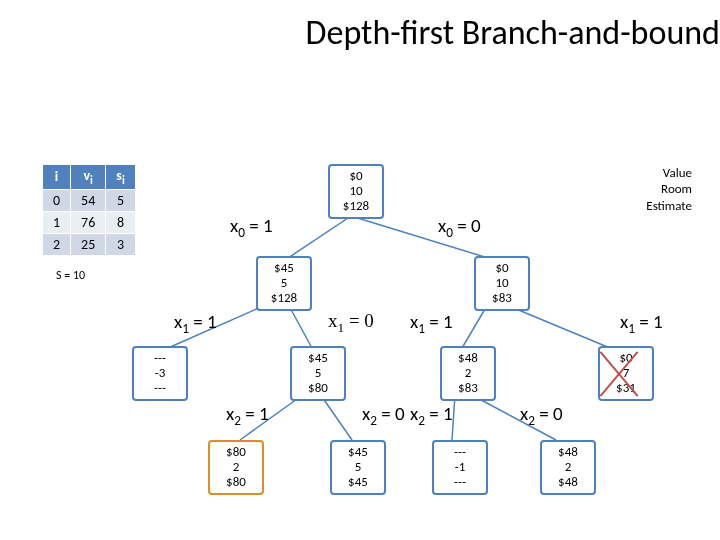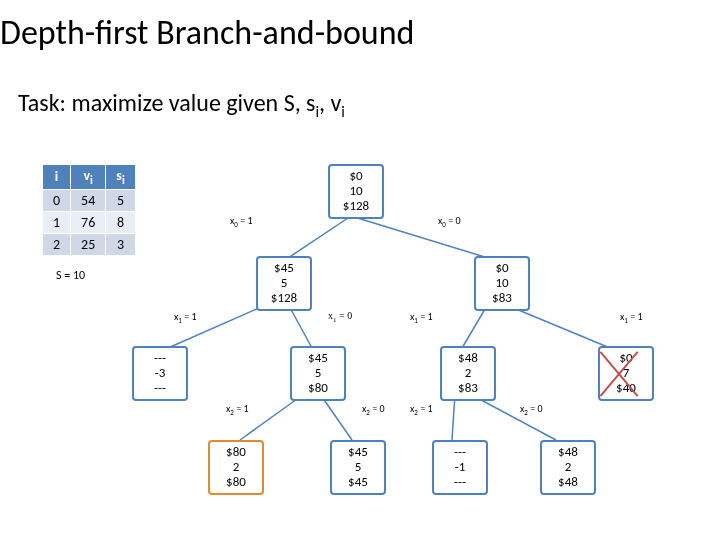--- a/index.html
+++ b/index.html
@@ -4,7 +4,7 @@
 <style>
   body { margin:0; padding:0; font-family:"Calibri","Segoe UI",sans-serif; background:#fff; color:#000; width:720px; height:540px; position:relative; box-sizing:border-box; }
   .slide { position:relative; width:720px; height:540px; }
-  .title { position:absolute; left:0; right:0; top:12px; text-align:left; font-size:34px; }
+  .title { position:absolute; left:0; right:0; top:12px; text-align:right; font-size:34px; }
   .task  { position:absolute; left:18px; top:88px; font-size:24px; }
   .task sub { font-size:0.65em; vertical-align:sub; }
 

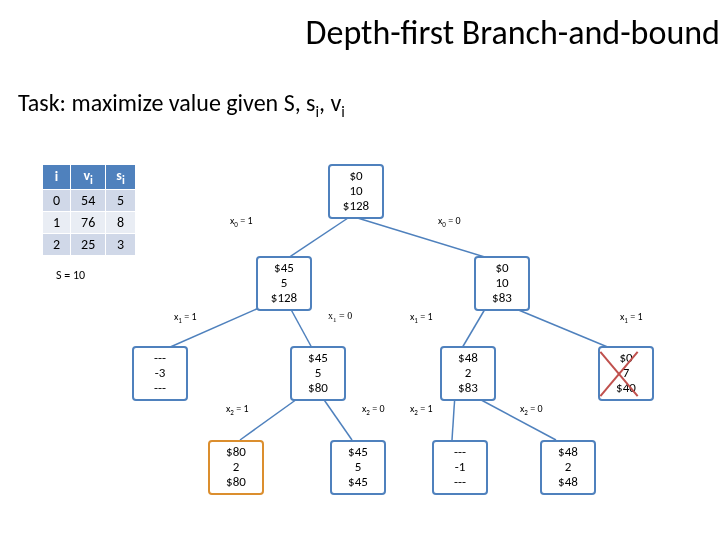--- a/index.html
+++ b/index.html
@@ -41,9 +41,6 @@
 
   <div class="title">Depth-first Branch-and-bound</div>
 
-  <div class="task">
-    <span>Task: maximize value given S, s</span><sub>i</sub><span>,  v</span><sub>i</sub>
-  </div>
 
   <table class="tbl">
     <tbody>

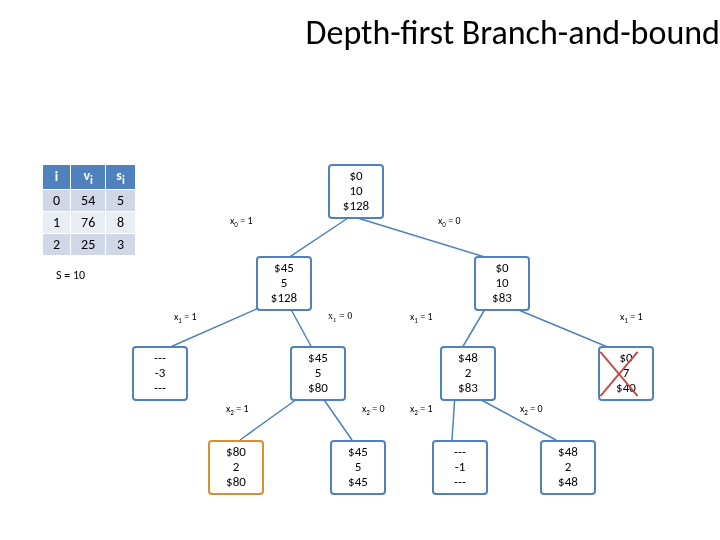--- a/index.html
+++ b/index.html
@@ -68,6 +68,11 @@
     </table>
   <div class="cap">S = 10</div>
 
+  <div class="legend">
+    <span>Value</span><br>
+    <span>Room</span><br>
+    <span>Estimate</span>
+  </div>
 
   <svg class="edges">
 

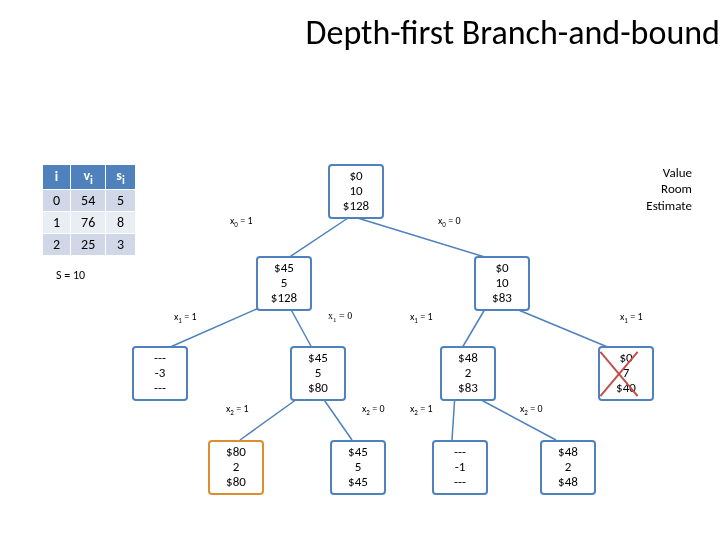--- a/index.html
+++ b/index.html
@@ -22,7 +22,7 @@
   .node span { display:block; }
 
   
-  .elabel { position:absolute; font-size:10px; }
+  .elabel { position:absolute; font-size:19px; }
   .elabel sub { font-size:0.7em; }
 
   

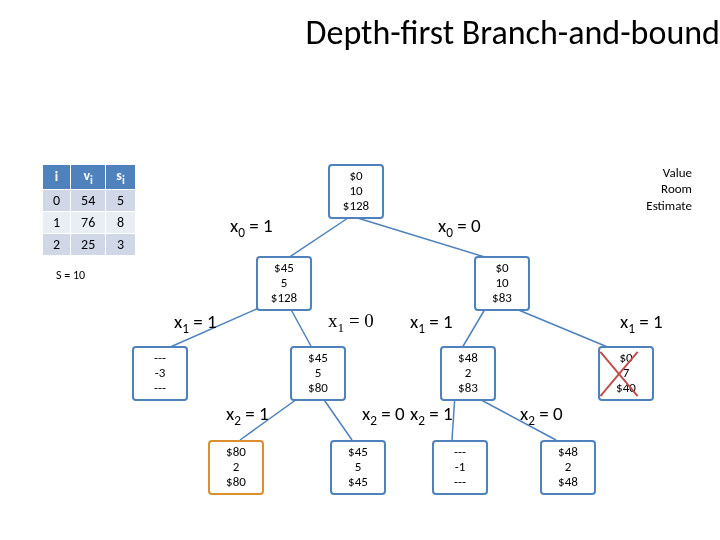--- a/index.html
+++ b/index.html
@@ -125,7 +125,7 @@
   <div class="node" style="left:598px; top:346px;">
     <span>$0</span>
       <span>7</span>
-      <span>$40</span>
+      <span>$31</span>
   </div>
   <div class="node sel" style="left:208px; top:440px;">
     <span>$80</span>

